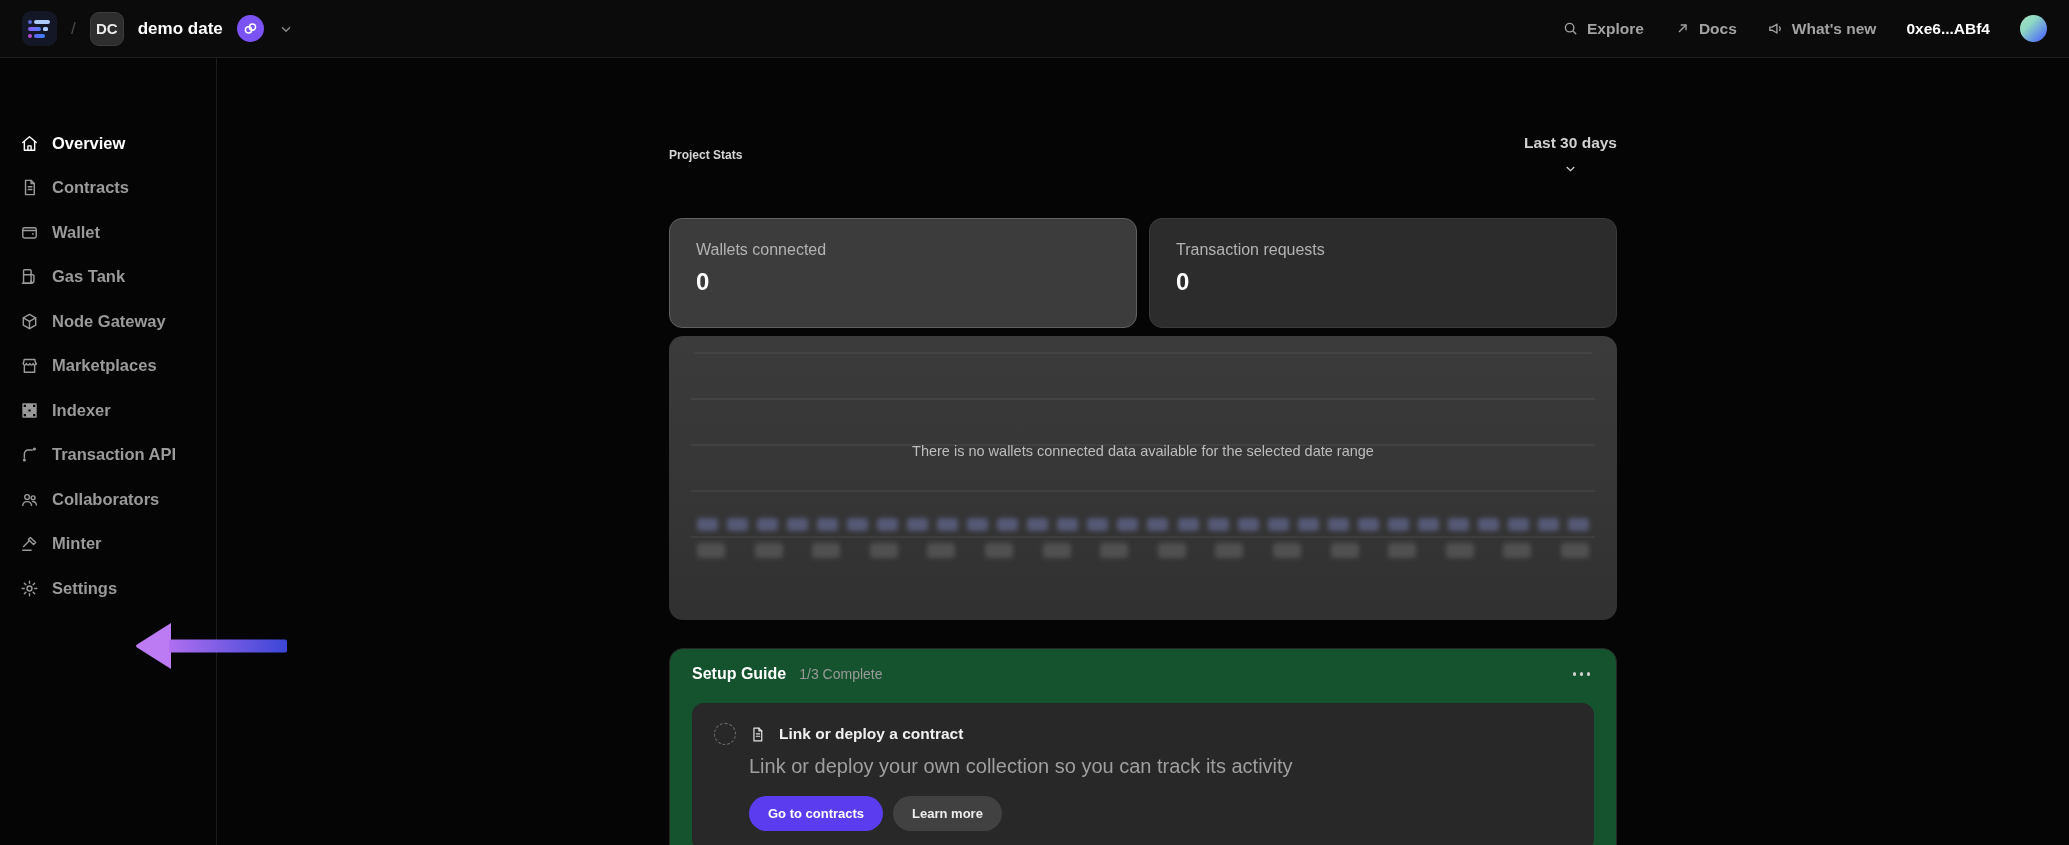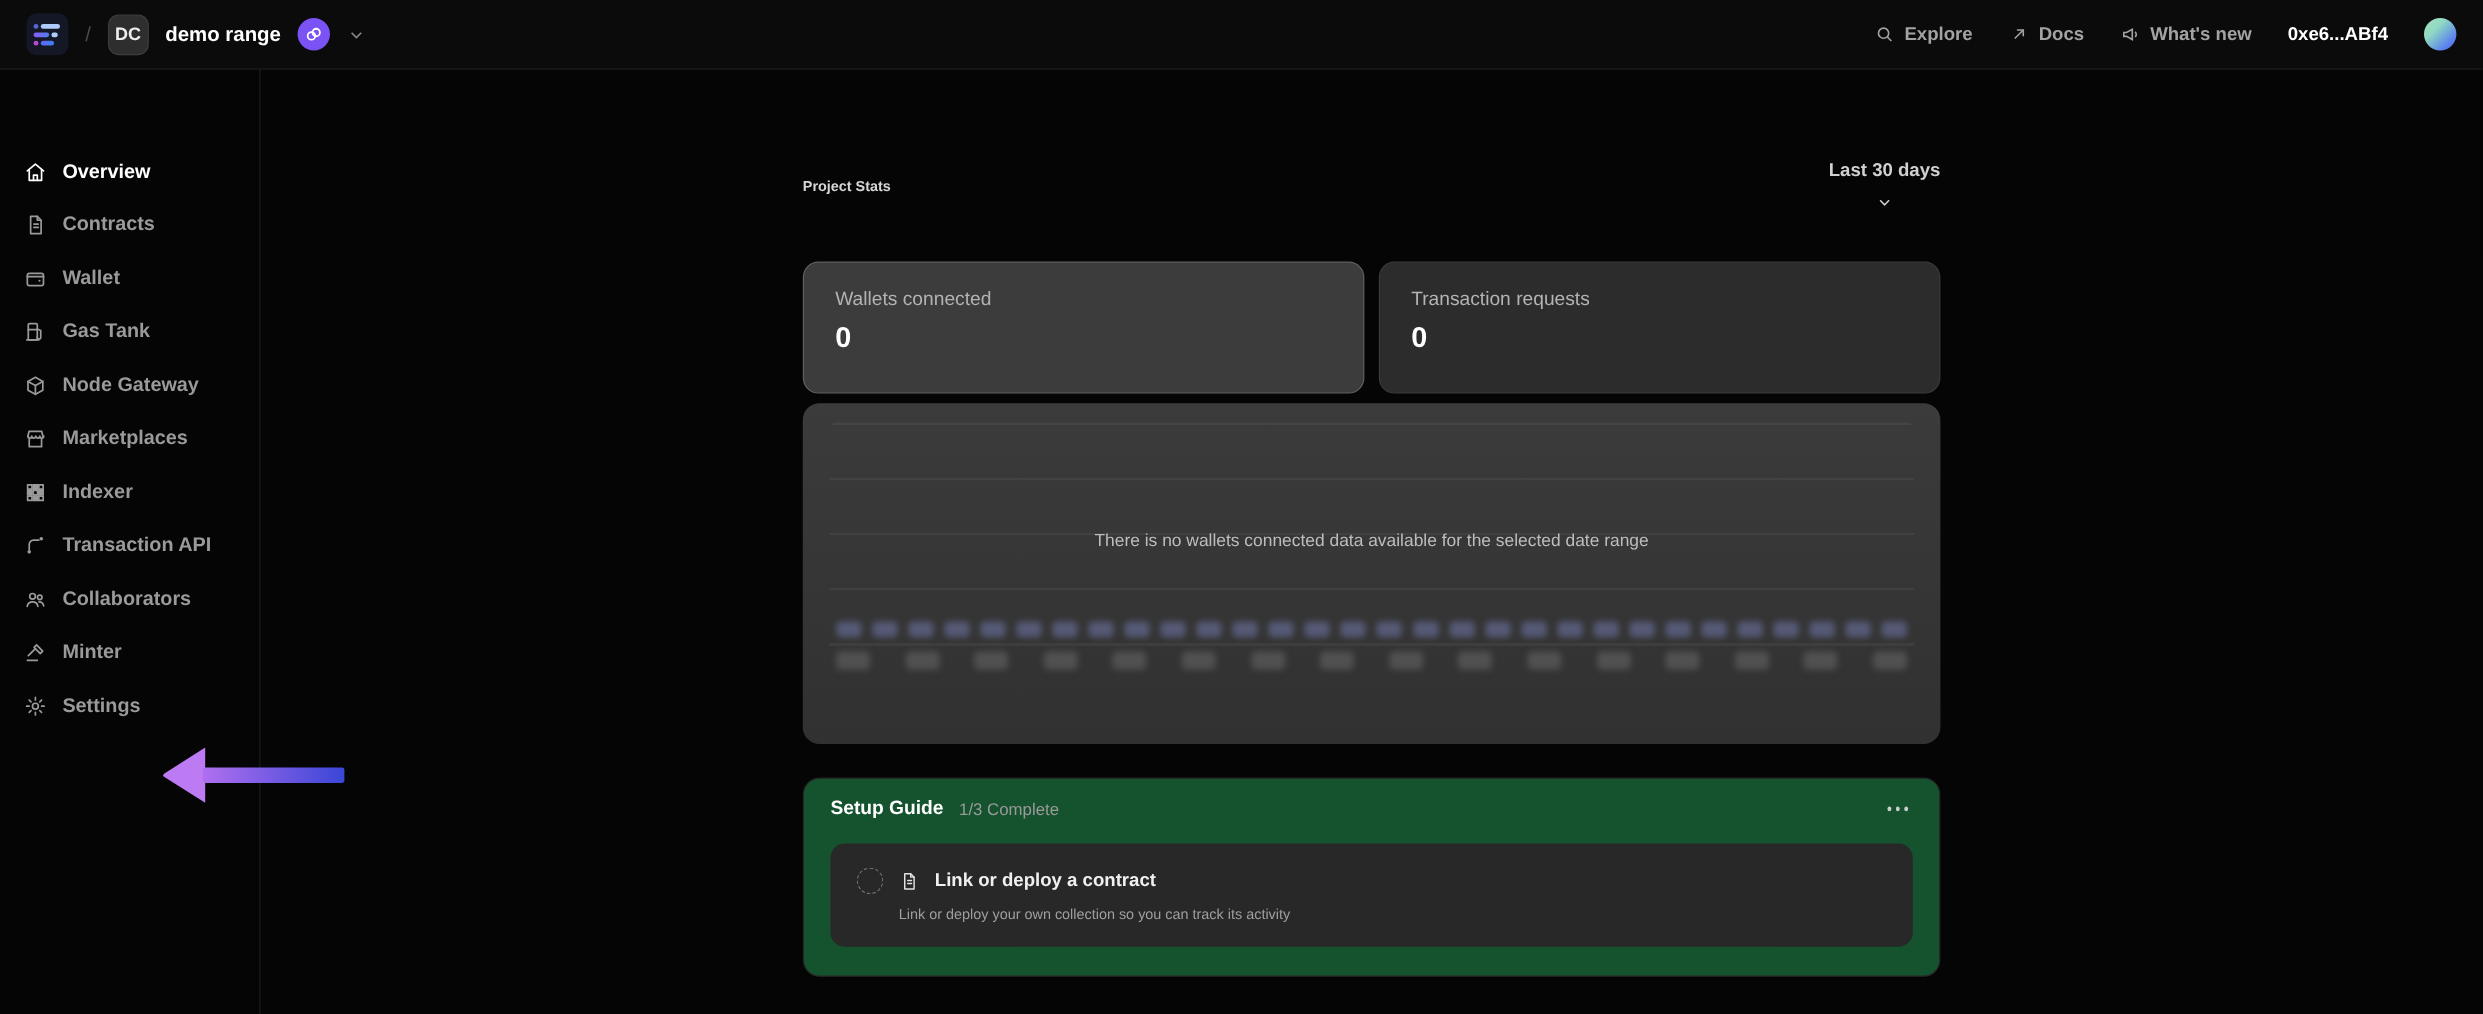--- a/index.html
+++ b/index.html
@@ -145,7 +145,7 @@
     </div>
     <span class="slash">/</span>
     <div class="team-avatar">DC</div>
-    <span class="project-name">demo range</span>
+    <span class="project-name">demo date</span>
     <div class="badge">
       <svg viewBox="0 0 24 24">
           <circle cx="9.2" cy="14" r="4.4"></circle>

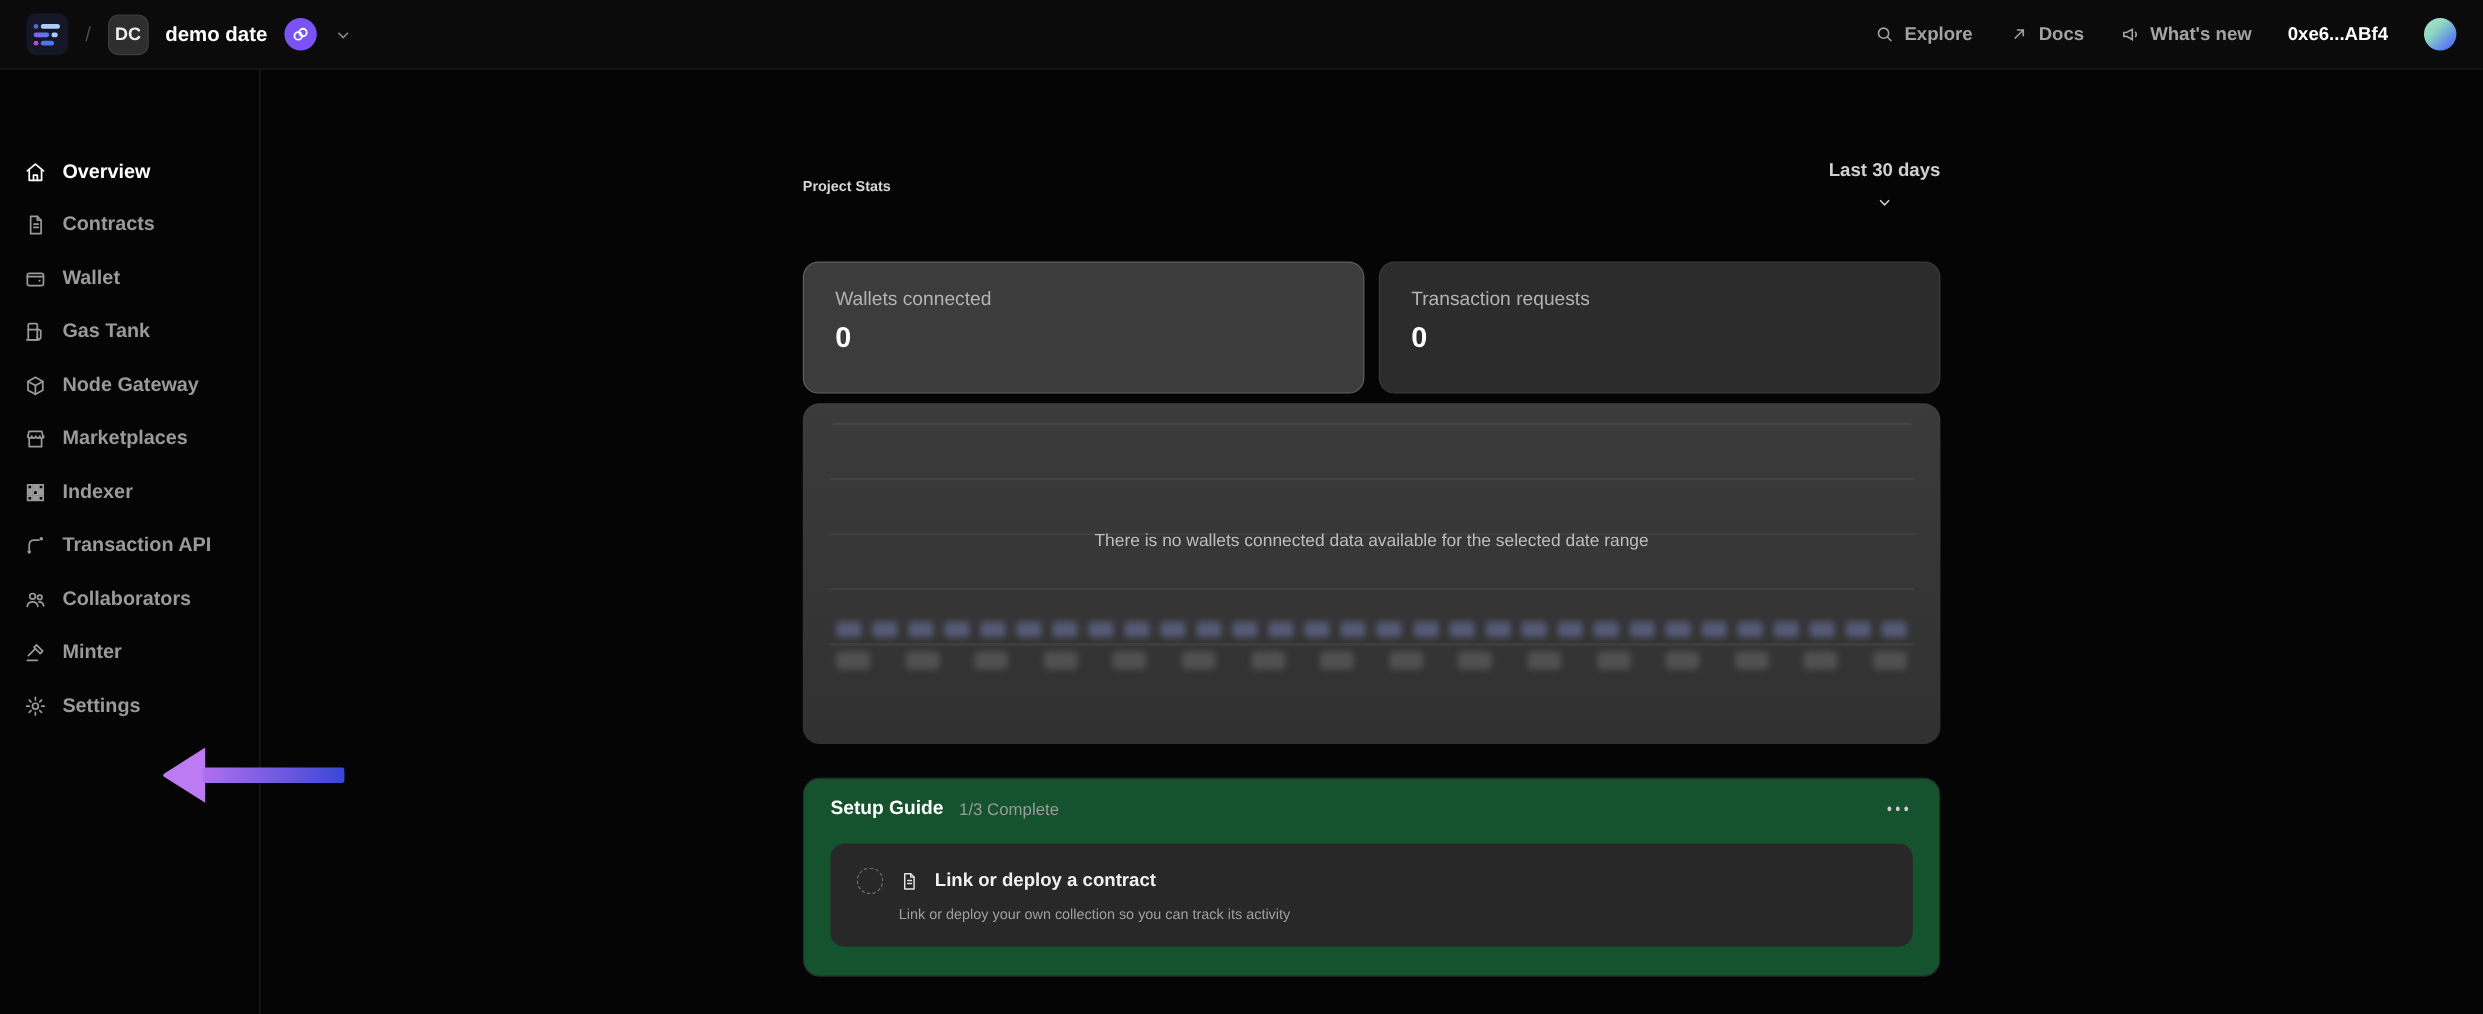--- a/index.html
+++ b/index.html
@@ -118,7 +118,7 @@
   .dashed-circle { width:22px; height:22px; border:1.6px dashed #707070; border-radius:50%; flex-shrink:0; }
   .task-head svg { width:17px; height:19px; stroke:#e3e3e3; fill:none; stroke-width:1.7; stroke-linecap:round; stroke-linejoin:round; }
   .task-title { font-size:15.5px; font-weight:600; color:#f0f0f0; }
-  .task-desc { margin:10px 0 0 35px; color:#9f9f9f; font-size:12px; }
+  .task-desc { margin:10px 0 0 35px; color:#9f9f9f; font-size:20px; }
   .task-buttons { margin:18px 0 0 35px; display:flex; gap:10px; }
   .btn { border:none; border-radius:999px; font-family:inherit; font-weight:700; font-size:13px; padding:10px 19px; cursor:pointer; }
   .btn-primary { background:#5b3def; color:#fff; }

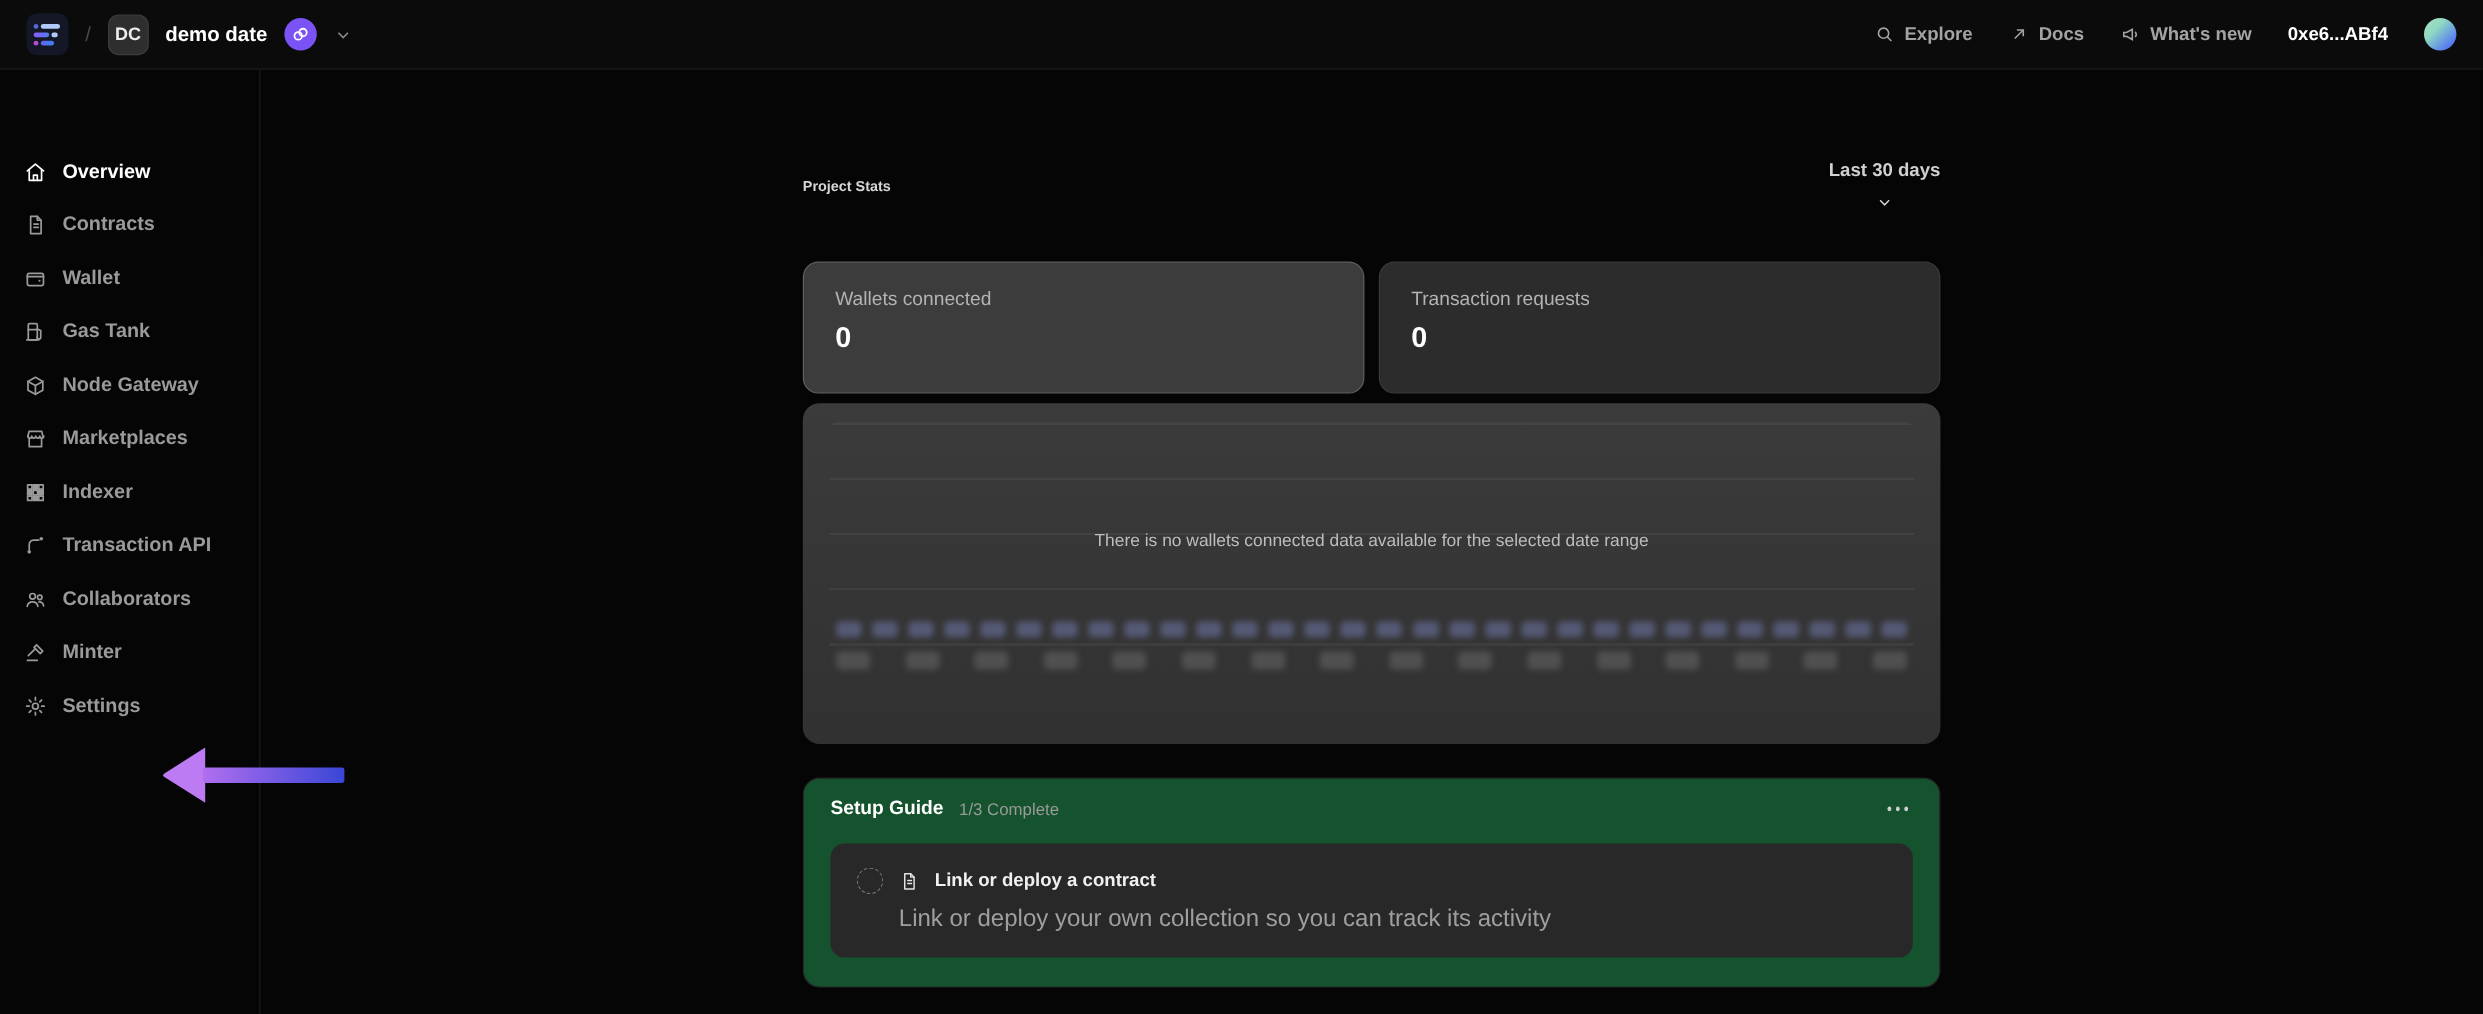--- a/index.html
+++ b/index.html
@@ -405,6 +405,10 @@
             <span class="task-title">Link or deploy a contract</span>
           </div>
           <div class="task-desc">Link or deploy your own collection so you can track its activity</div>
+          <div class="task-buttons">
+            <button class="btn btn-primary">Go to contracts</button>
+            <button class="btn btn-secondary">Learn more</button>
+          </div>
         </div>
       </section>
 

